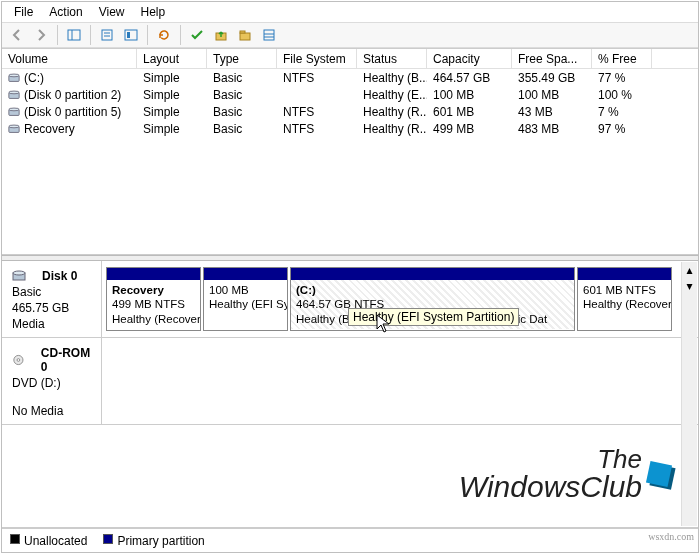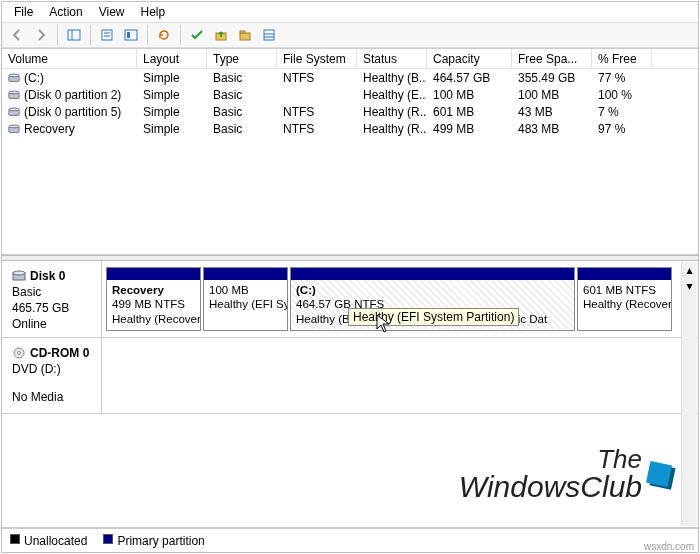--- a/index.html
+++ b/index.html
@@ -51,7 +51,7 @@
   .gview { flex: 1; overflow-y: auto; border-bottom:1px solid #ccc; position: relative; }
   .diskrow { display: flex; border-bottom: 1px solid #ccc; min-height: 76px; background:#fff; }
   .disklabel { width: 100px; padding: 8px 6px 6px 10px; border-right: 1px solid #ccc; background:#fff; }
-  .disklabel .di { display:flex; align-items:center; gap:4px; font-weight:bold; }
+  .disklabel .di { display:flex; align-items:center; gap:16px; font-weight:bold; }
   .disklabel .dline { margin-top:2px; }
   .partarea { flex:1; padding:6px 4px 6px 4px; display:flex; gap:2px; position:relative;}
   .part { border:1px solid #888; display:flex; flex-direction:column; min-width:0;}

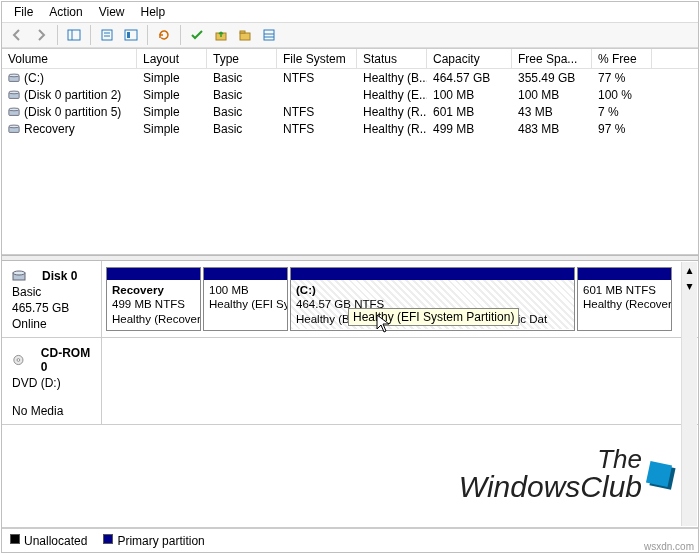--- a/index.html
+++ b/index.html
@@ -245,7 +245,7 @@
           </div>
           <div class="dline">Basic</div>
           <div class="dline">465.75 GB</div>
-          <div class="dline" style="margin-top:2px">Online</div>
+          <div class="dline" style="margin-top:2px">Media</div>
         </div>
         <div class="partarea">
           <div class="part" style="width: 95px;">

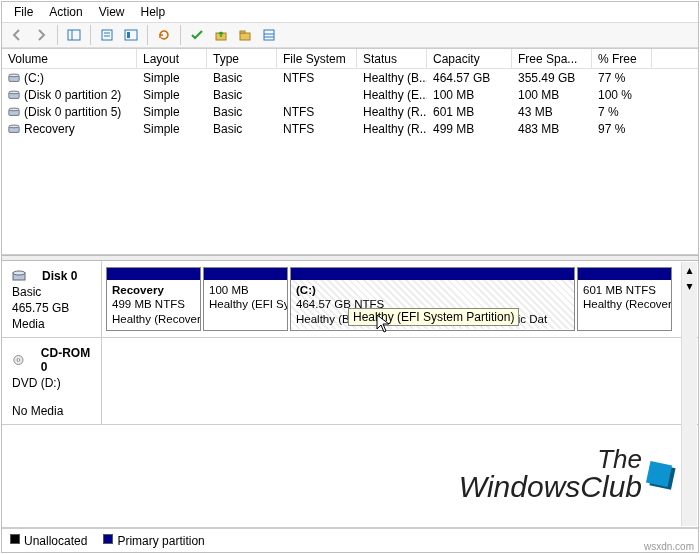--- a/index.html
+++ b/index.html
@@ -70,7 +70,7 @@
   
   .wm { position:absolute; right:30px; bottom:52px; font-size:26px; color:#222; font-style:italic; font-family:"Segoe UI", sans-serif; display:flex; align-items:center; gap:6px;}
   .wm .sq { width:22px; height:22px; background:#0c93d0; transform:rotate(12deg); box-shadow:4px 2px 0 0 #065a80; }
-  .attrib { position:absolute; right:6px; bottom:2px; font-size:10px; color:#999; }
+  .attrib { position:absolute; right:6px; bottom:12px; font-size:10px; color:#999;font-family:Liberation Serif, serif; }
   
   .sbar { position:absolute; right:1px; top:1px; width:16px; bottom:1px; background:#f0f0f0; border-left:1px solid #ddd;}
   .sbar .up,.sbar .dn{height:16px;display:flex;align-items:center;justify-content:center;}

